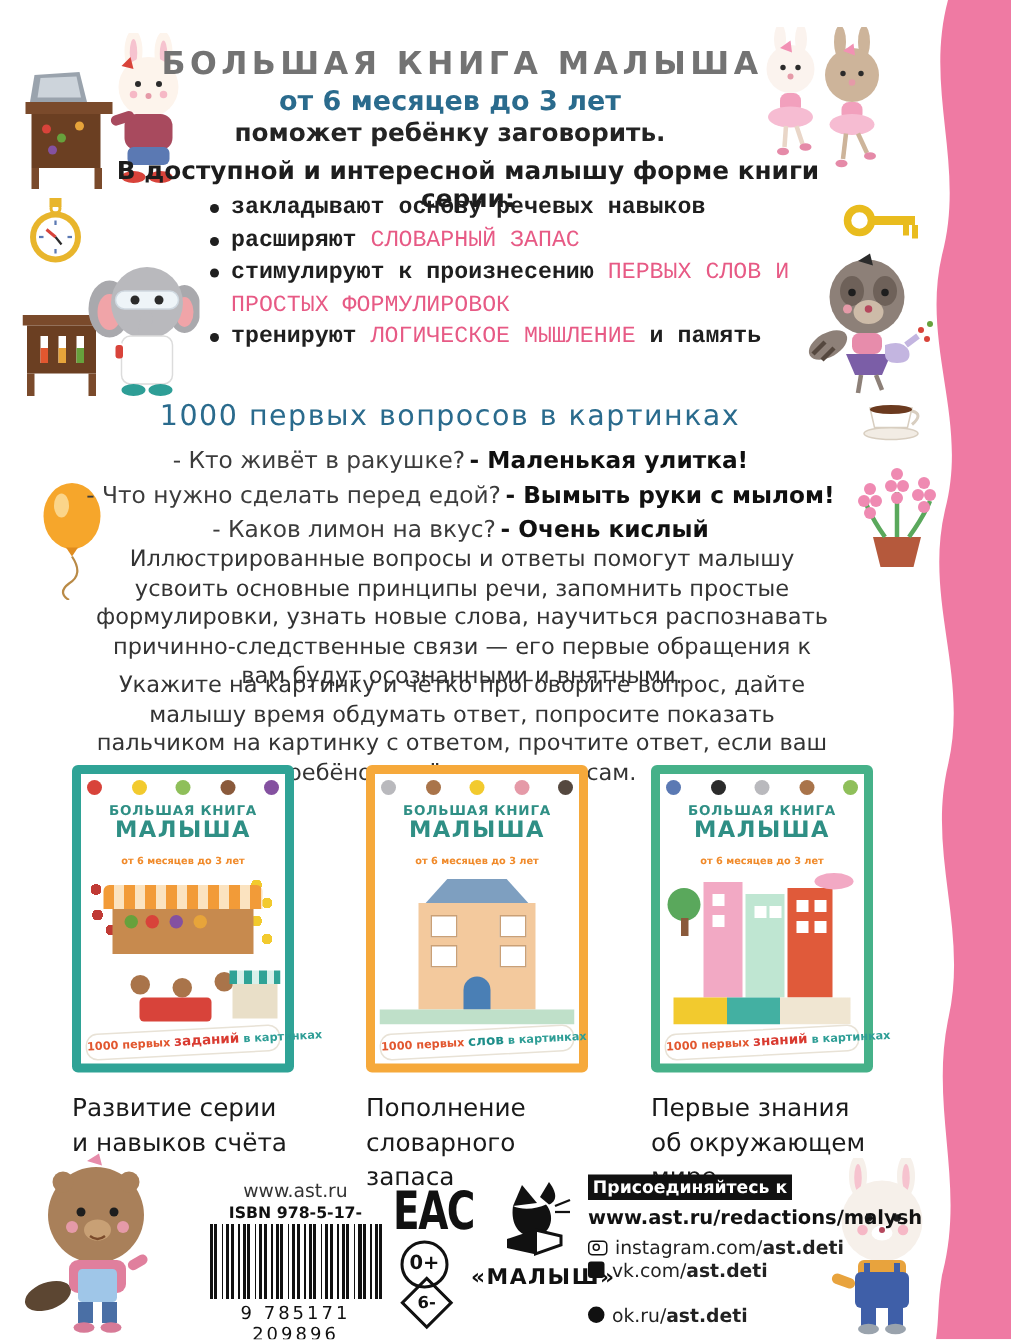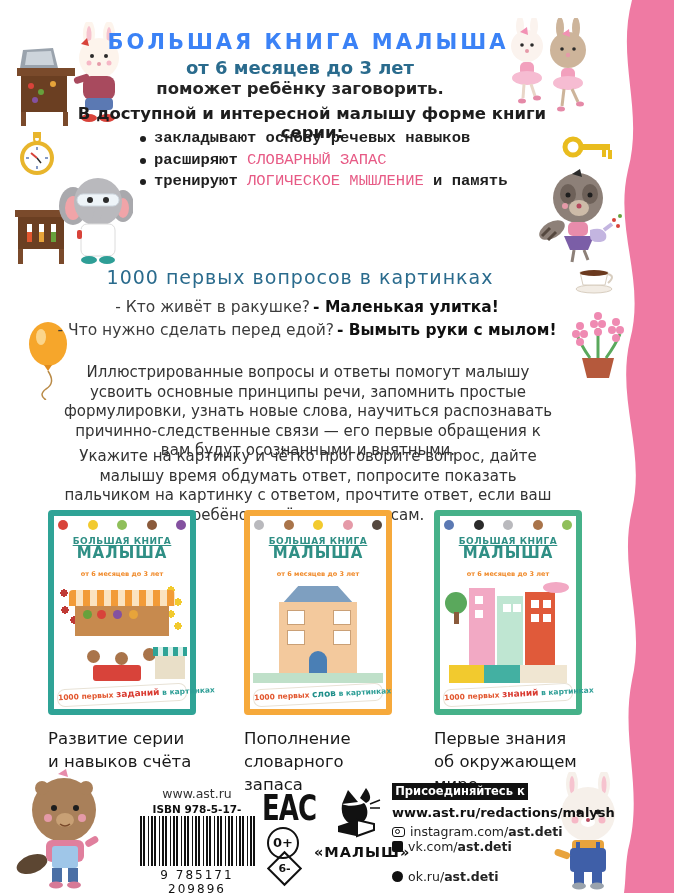--- a/index.html
+++ b/index.html
@@ -9,7 +9,7 @@
   .ctr{text-align:center;}
 
   
-  .title{left:16px;right:74px;top:30px;font-size:21px;font-weight:bold;letter-spacing:3px;color:#3b82f6;}
+  .title{left:16px;right:74px;top:30px;font-size:21px;font-weight:bold;letter-spacing:3px;color:#737373;}
   .subtitle{left:0;right:74px;top:57px;font-size:18px;font-weight:bold;color:#2a6b8d;}
   .tagline{left:0;right:74px;top:79px;font-size:16.5px;font-weight:bold;color:#242424;}
   .intro{left:60px;right:110px;top:104px;font-size:16.5px;font-weight:bold;color:#1d1d1d;}

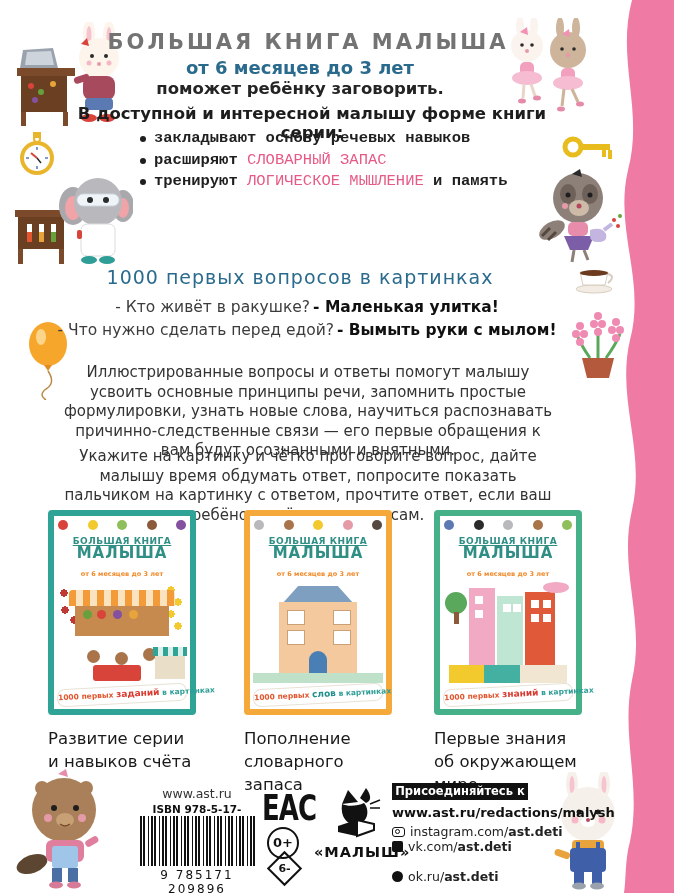--- a/index.html
+++ b/index.html
@@ -344,6 +344,7 @@
   <ul class="abs benefits">
     <li><span>закладывают основу речевых навыков</span><span class="b-hl"></span><span></span></li>
     <li><span>расширяют </span><span class="b-hl">СЛОВАРНЫЙ ЗАПАС</span><span></span></li>
+    <li><span>стимулируют к произнесению </span><span class="b-hl">ПЕРВЫХ СЛОВ И ПРОСТЫХ ФОРМУЛИРОВОК</span><span></span></li>
     <li><span>тренируют </span><span class="b-hl">ЛОГИЧЕСКОЕ МЫШЛЕНИЕ</span><span> и память</span></li>
   </ul>
 

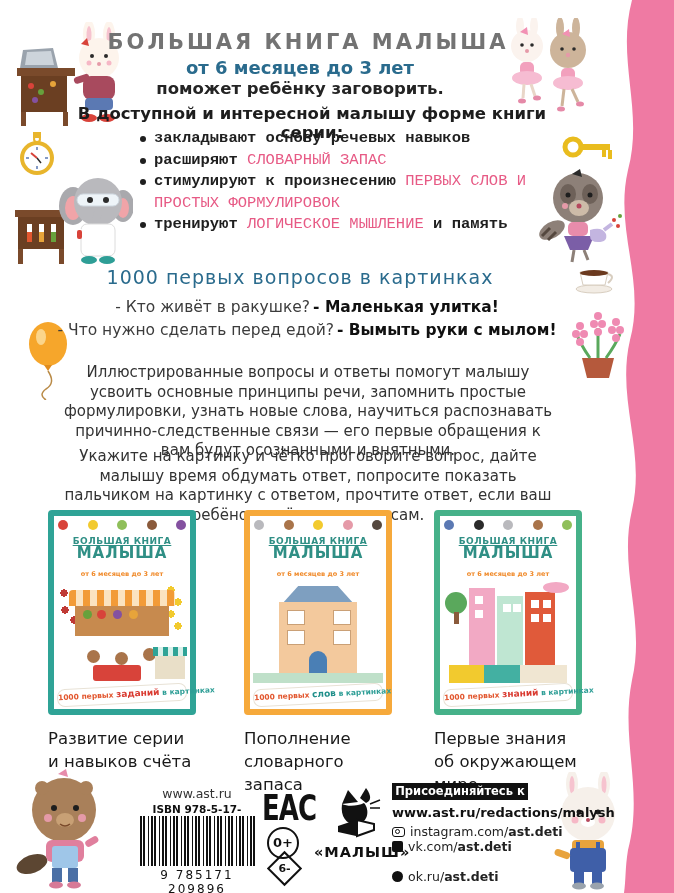--- a/index.html
+++ b/index.html
@@ -352,6 +352,7 @@
   <div class="abs ctr qa">
     <div><span>- Кто живёт в ракушке?</span><b>- Маленькая улитка!</b></div>
     <div><span>- Что нужно сделать перед едой?</span><b>- Вымыть руки с мылом!</b></div>
+    <div><span>- Каков лимон на вкус?</span><b>- Очень кислый</b></div>
   </div>
   <div class="abs ctr para p1">Иллюстрированные вопросы и ответы помогут малышу усвоить основные принципы речи, запомнить простые формулировки, узнать новые слова, научиться распознавать причинно-следственные связи — его первые обращения к вам будут осознанными и внятными.</div>
   <div class="abs ctr para p2">Укажите на картинку и чётко проговорите вопрос, дайте малышу время обдумать ответ, попросите показать пальчиком на картинку с ответом, прочтите ответ, если ваш ребёнок ещё не говорит сам.</div>

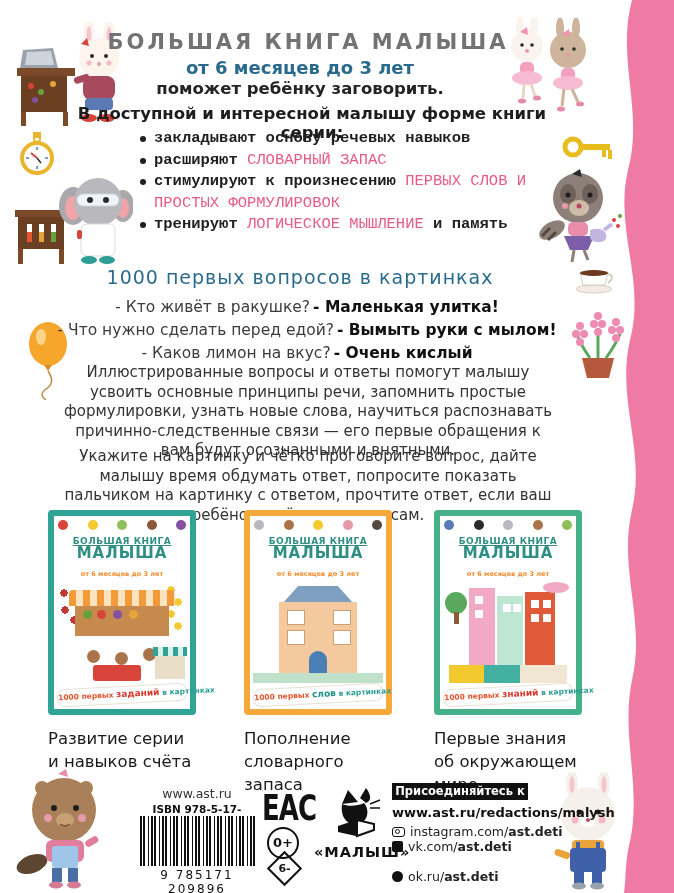--- a/index.html
+++ b/index.html
@@ -39,7 +39,7 @@
   .icons-row{position:absolute;top:4px;left:4px;right:4px;display:flex;justify-content:space-between;}
   .dot{width:10px;height:10px;border-radius:50%;}
   .cover-title{position:absolute;top:20px;left:4px;right:4px;text-align:center;color:#2f8f85;}
-  .ct1{font-size:9px;font-weight:bold;letter-spacing:.5px;text-decoration:underline;}
+  .ct1{font-size:9px;font-weight:bold;letter-spacing:.5px;}
   .ct2{font-size:15px;font-weight:bold;letter-spacing:1px;line-height:15px;}
   .cover-sub{position:absolute;top:54px;left:4px;right:4px;text-align:center;
              font-size:6.5px;font-weight:bold;color:#f08a2a;}

